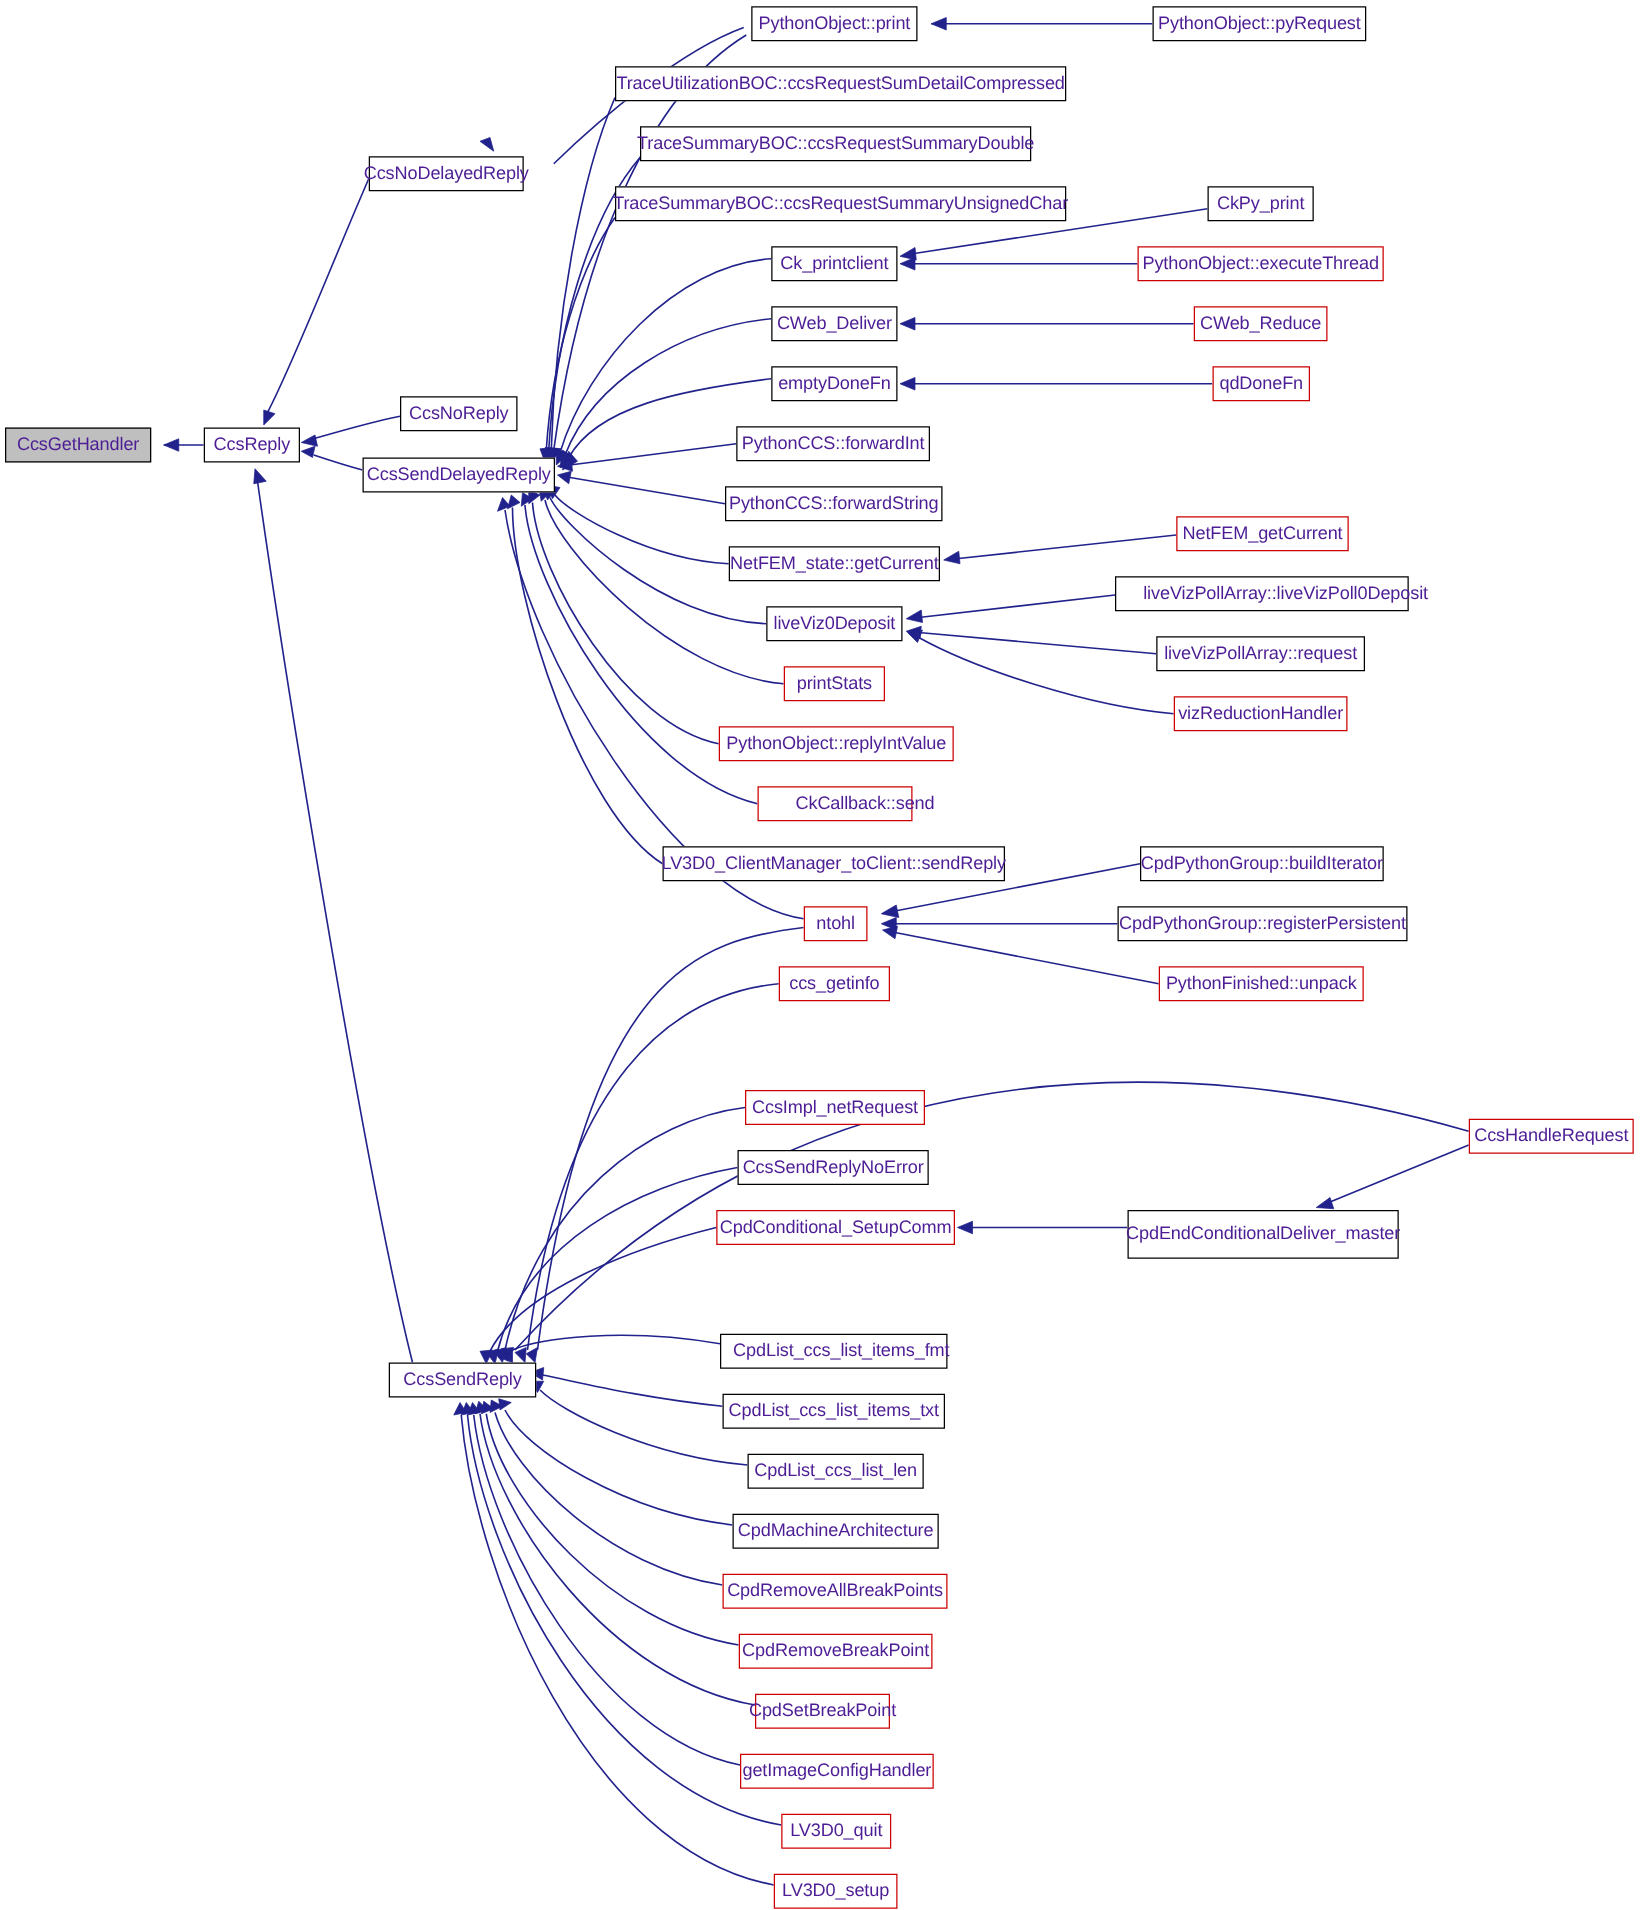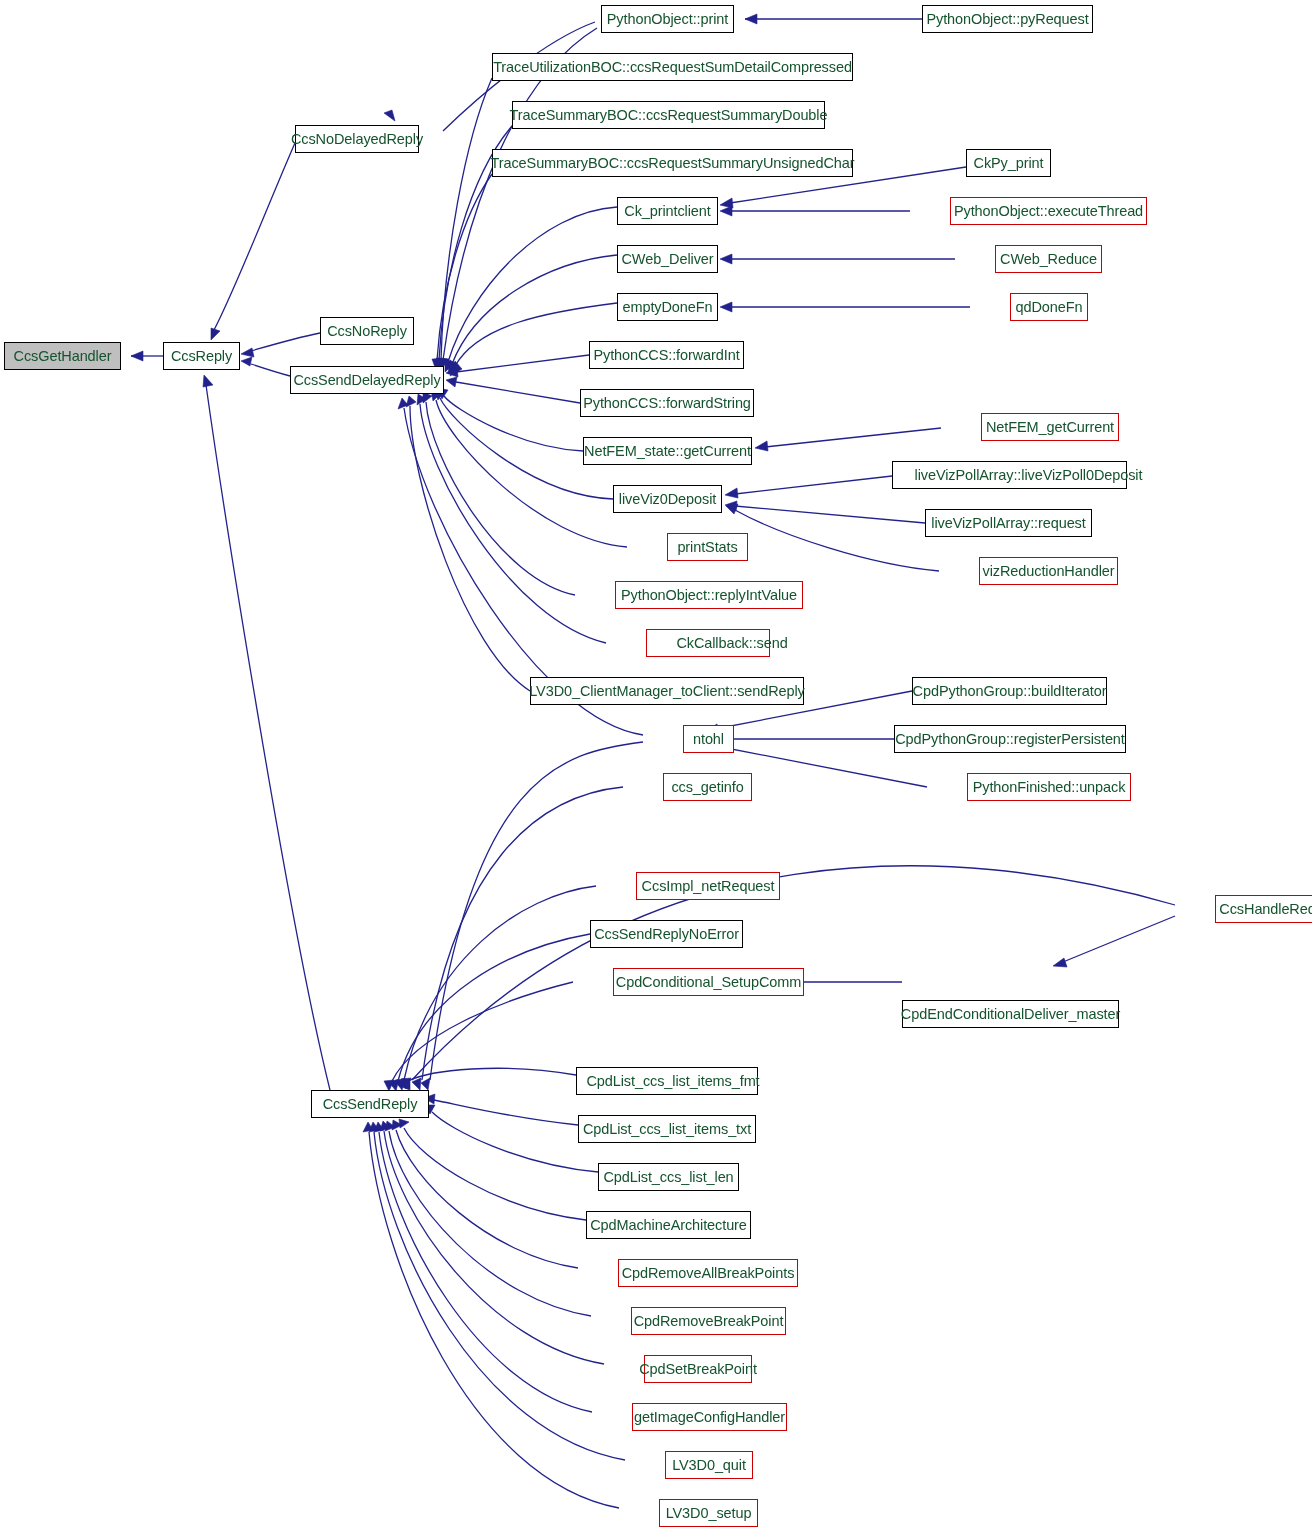--- a/index.html
+++ b/index.html
@@ -41,7 +41,7 @@
     justify-content: center;
     background: #ffffff;
     border: 1px solid #000000;
-    color: #14532d;
+    color: #4c1d95;
     font-size: 14.5px;
     line-height: 1;
     white-space: nowrap;

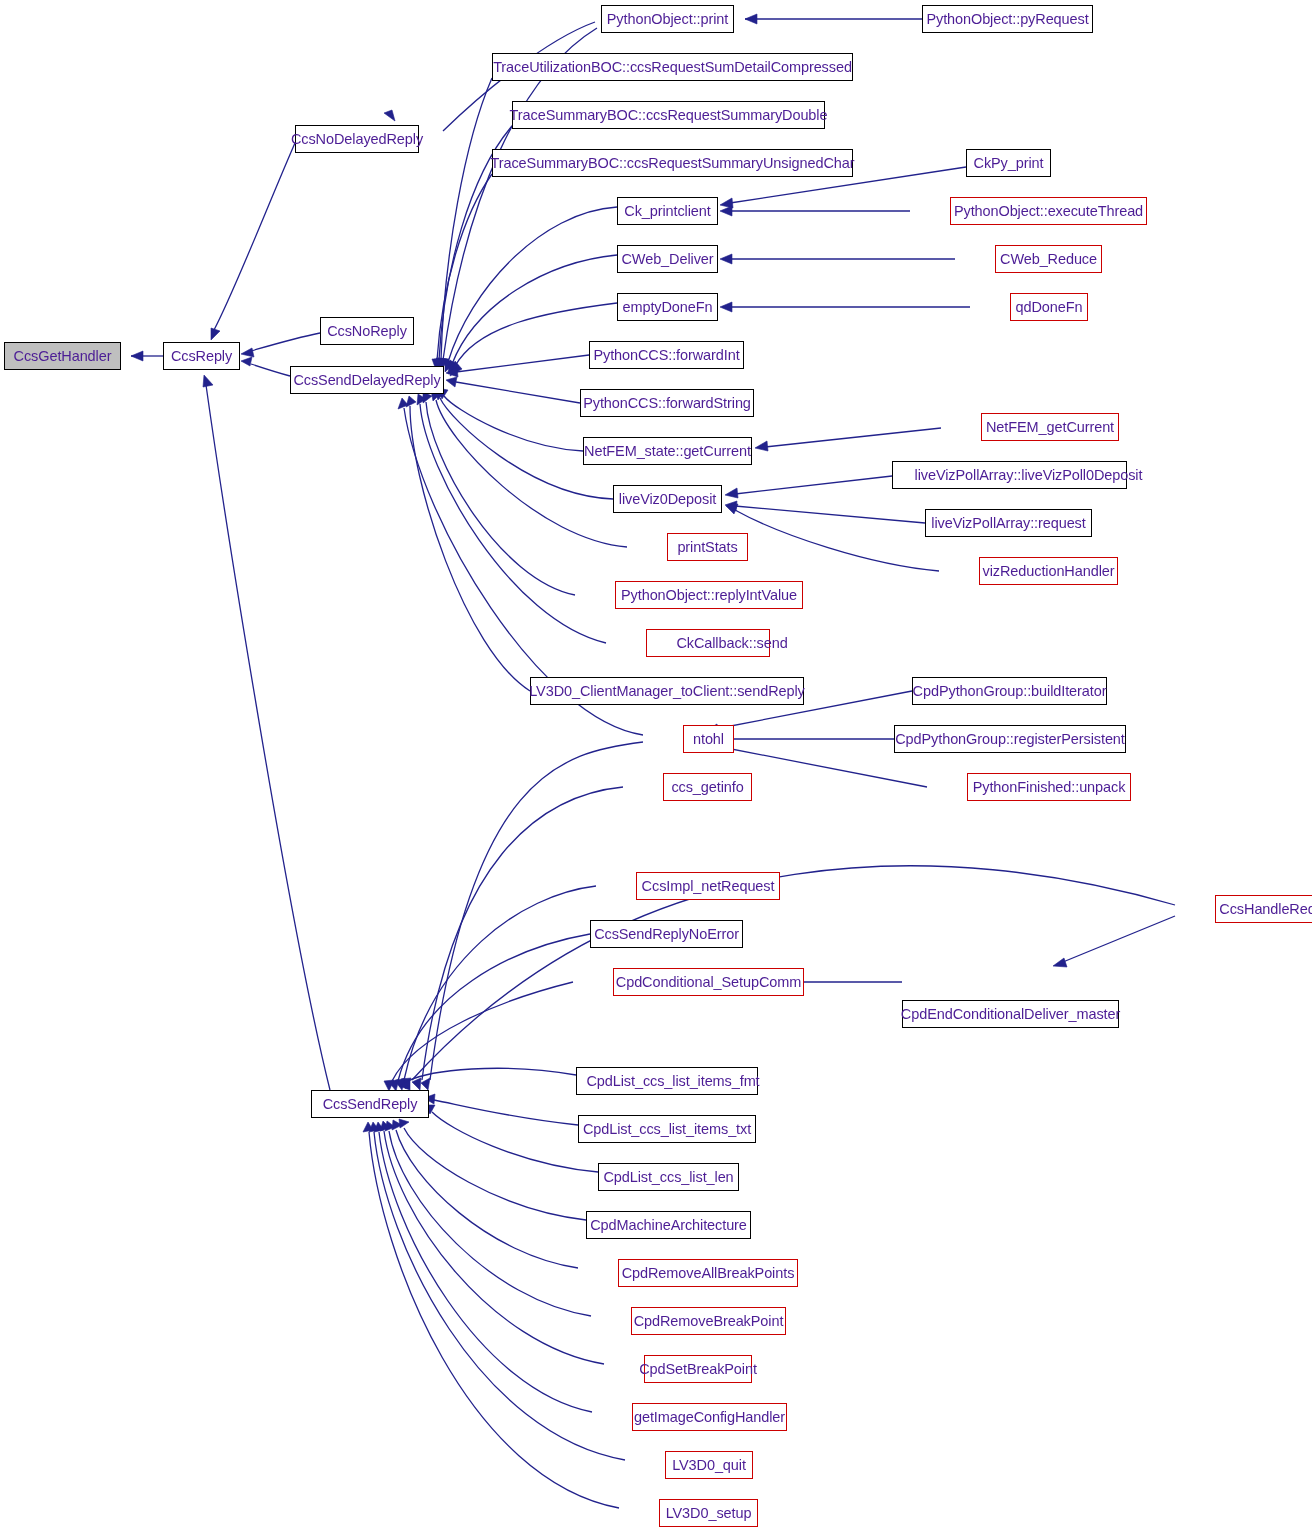--- a/index.html
+++ b/index.html
@@ -49,7 +49,6 @@
   }
   .node.red {
     border-color: #cc0000;
-    margin-left: 40px;
   }
   .node.current {
     background: #bfbfbf;

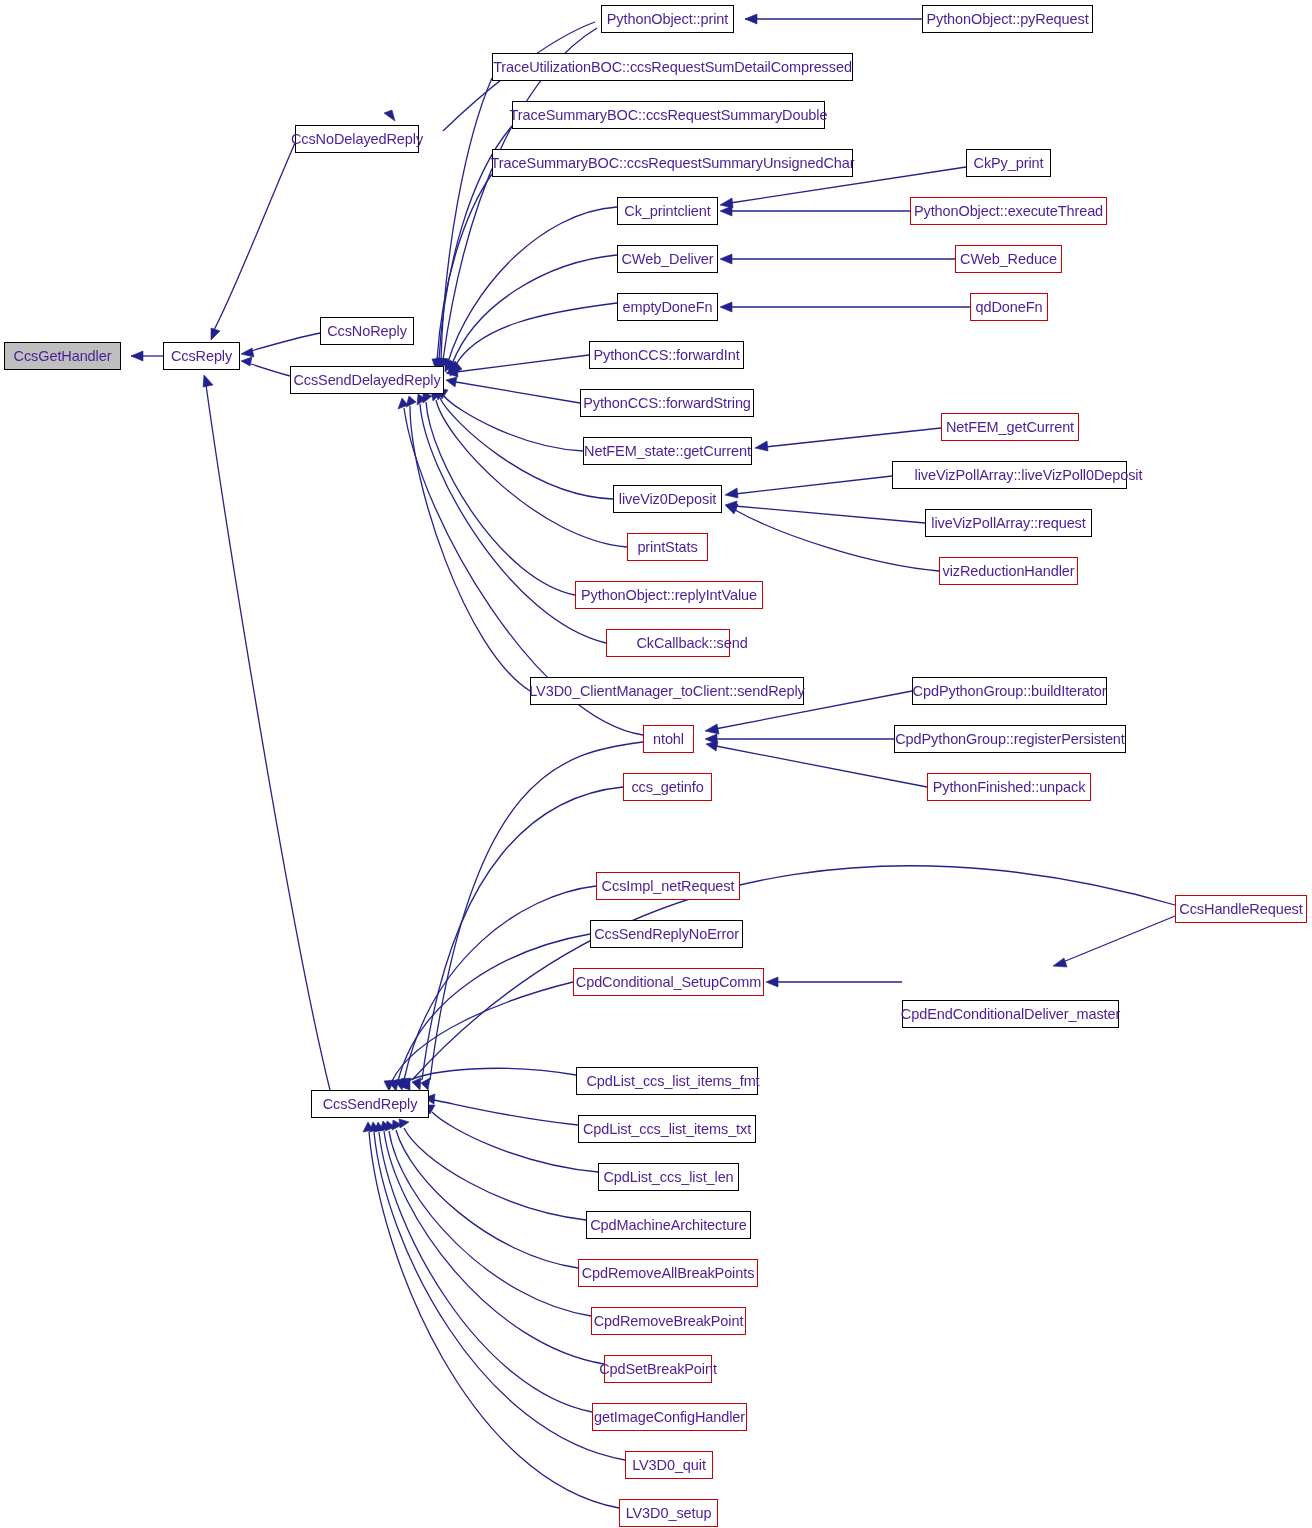--- a/index.html
+++ b/index.html
@@ -286,7 +286,7 @@
       <div class="node red" style="left: 573px; top: 968px; width: 191px; height: 28px;">
         <span class="label">CpdConditional_SetupComm</span>
       </div>
-      <div class="node" style="left: 902px; top: 1000px; width: 217px; height: 28px;">
+      <div class="node" style="left: 902px; top: 968px; width: 217px; height: 39px;">
         <span class="label">CpdEndConditionalDeliver_master</span>
       </div>
       <div class="node" style="left: 576px; top: 1067px; width: 182px; height: 28px; padding-left: 12px;">

